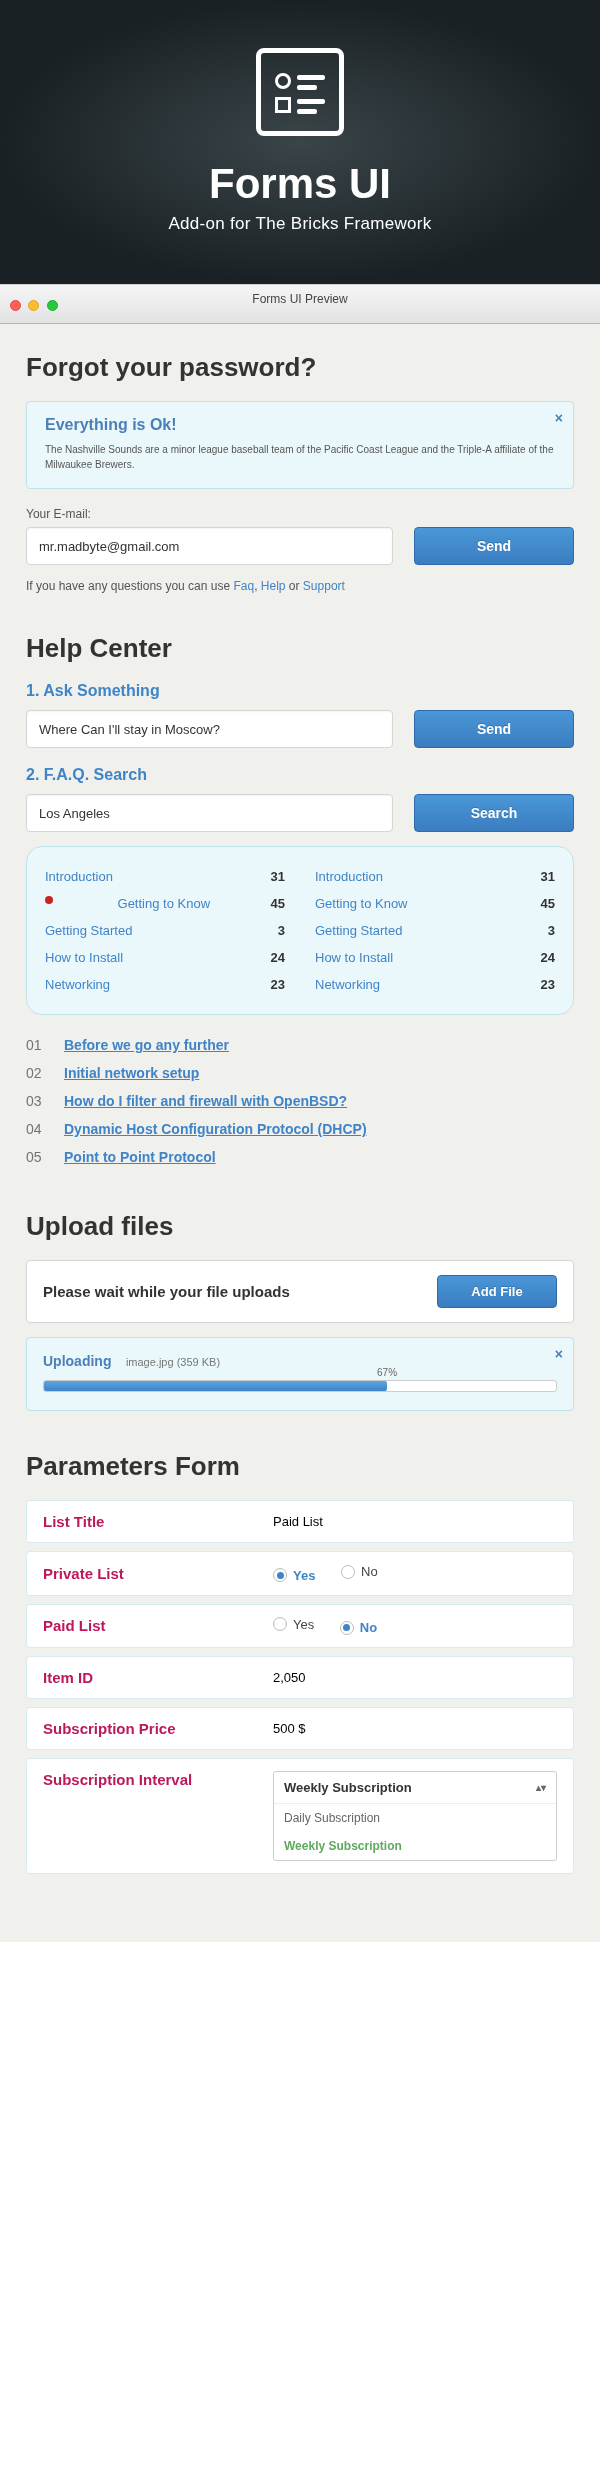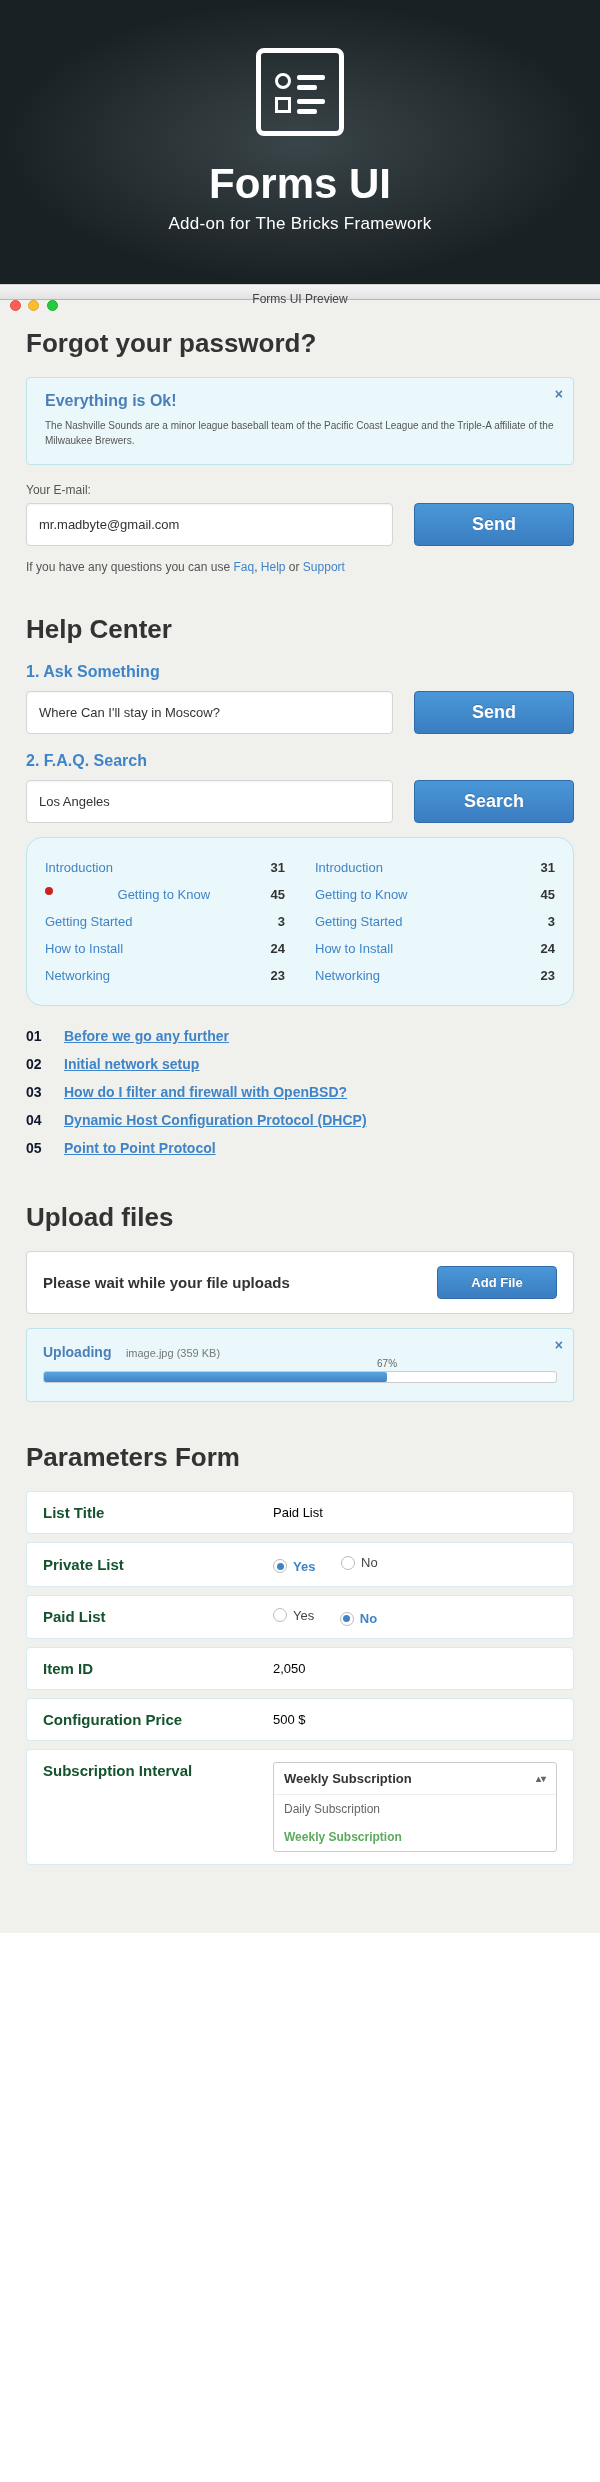--- a/index.html
+++ b/index.html
@@ -16,7 +16,7 @@
 .hero-icon .l4{top:42px;width:20px}
 .hero h1{font-size:42px;font-weight:600;margin-bottom:6px}
 .hero p{font-size:17px;font-weight:300;letter-spacing:.3px}
-.window-bar{background:linear-gradient(#f5f5f5,#e2e2e2);border-top:1px solid #d0d0d0;border-bottom:1px solid #b5b5b5;height:16px;position:relative;text-align:center;line-height:28px;font-size:12px;color:#444}
+.window-bar{background:linear-gradient(#f5f5f5,#e2e2e2);border-top:1px solid #d0d0d0;border-bottom:1px solid #b5b5b5;height:40px;position:relative;text-align:center;line-height:28px;font-size:12px;color:#444}
 .tl{position:absolute;left:10px;top:8px}
 .tl span{display:inline-block;width:11px;height:11px;border-radius:50%;margin-right:4px}
 .tl .r{background:#ff5f57;border:1px solid #e24a41}

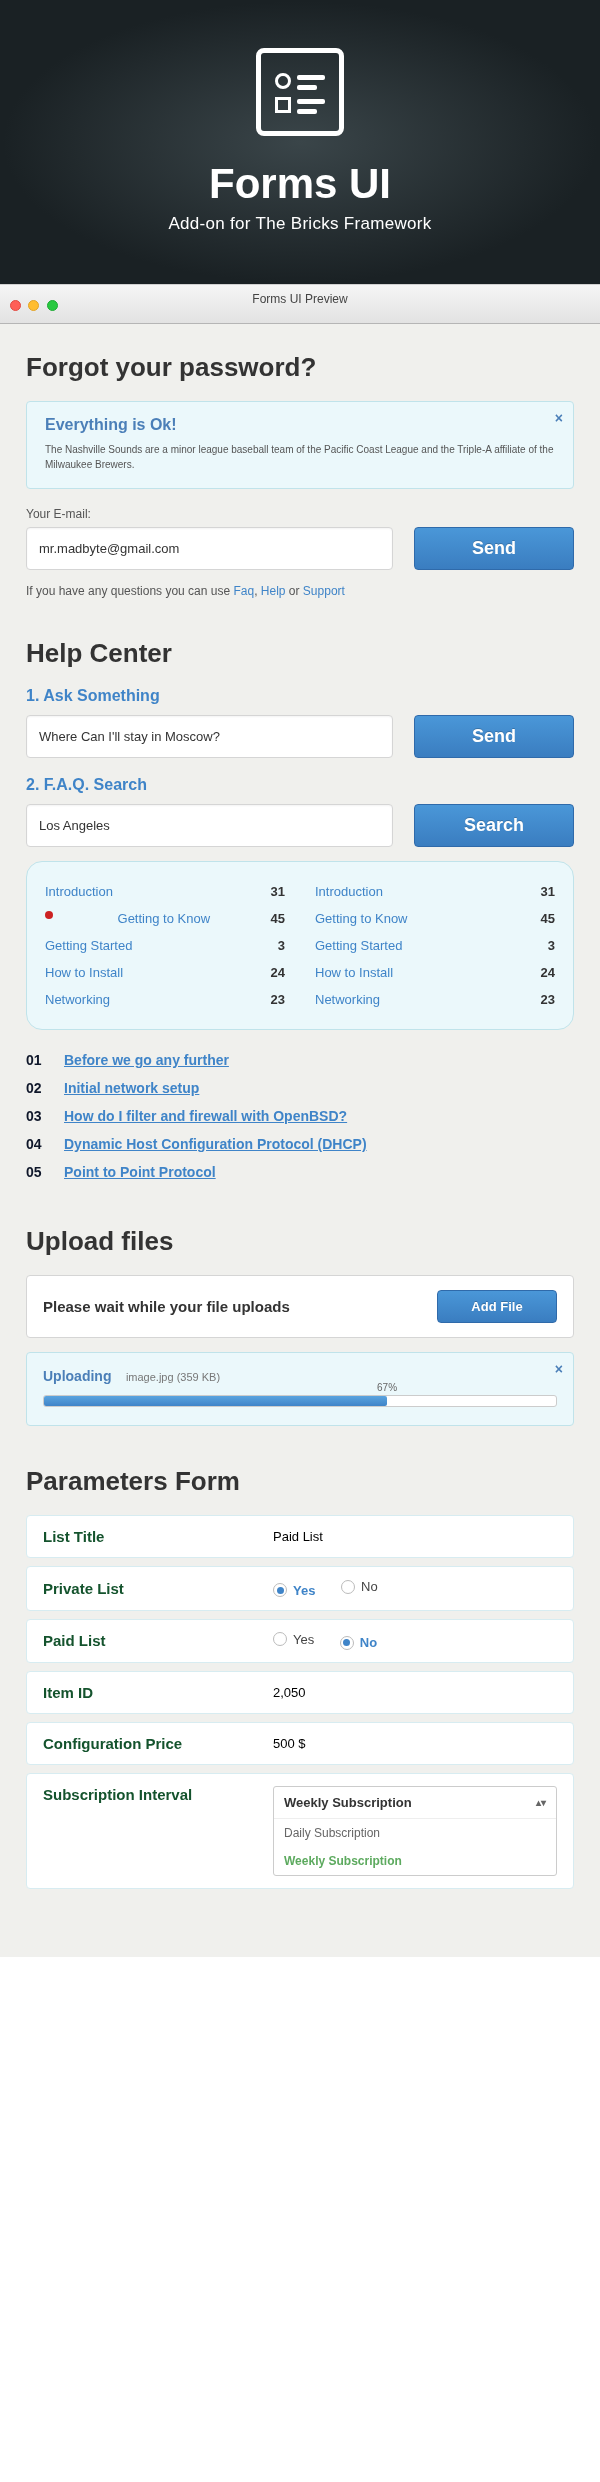--- a/index.html
+++ b/index.html
@@ -31,7 +31,7 @@
 .label{font-size:12px;color:#555;margin-bottom:6px}
 .row{display:flex;gap:21px}
 .input{flex:1;background:#fff;border:1px solid #d5d5d5;border-radius:4px;padding:10px 12px;font-size:13px;color:#333;box-shadow:inset 0 1px 2px rgba(0,0,0,.05)}
-.btn{background:linear-gradient(#4a97d8,#3a7dc0);border:1px solid #2f6aaa;color:#fff;font-weight:600;font-size:18px;padding:10px 0;width:160px;border-radius:4px;text-shadow:0 -1px 0 rgba(0,0,0,.2);cursor:pointer}
+.btn{background:linear-gradient(#4a97d8,#3a7dc0);border:1px solid #2f6aaa;color:#fff;font-weight:600;font-size:14px;padding:10px 0;width:160px;border-radius:4px;text-shadow:0 -1px 0 rgba(0,0,0,.2);cursor:pointer}
 .hint{font-size:12px;color:#555;margin-top:14px}
 .hint a{color:#3f84c8;text-decoration:none}
 .sect-gap{margin-top:40px}

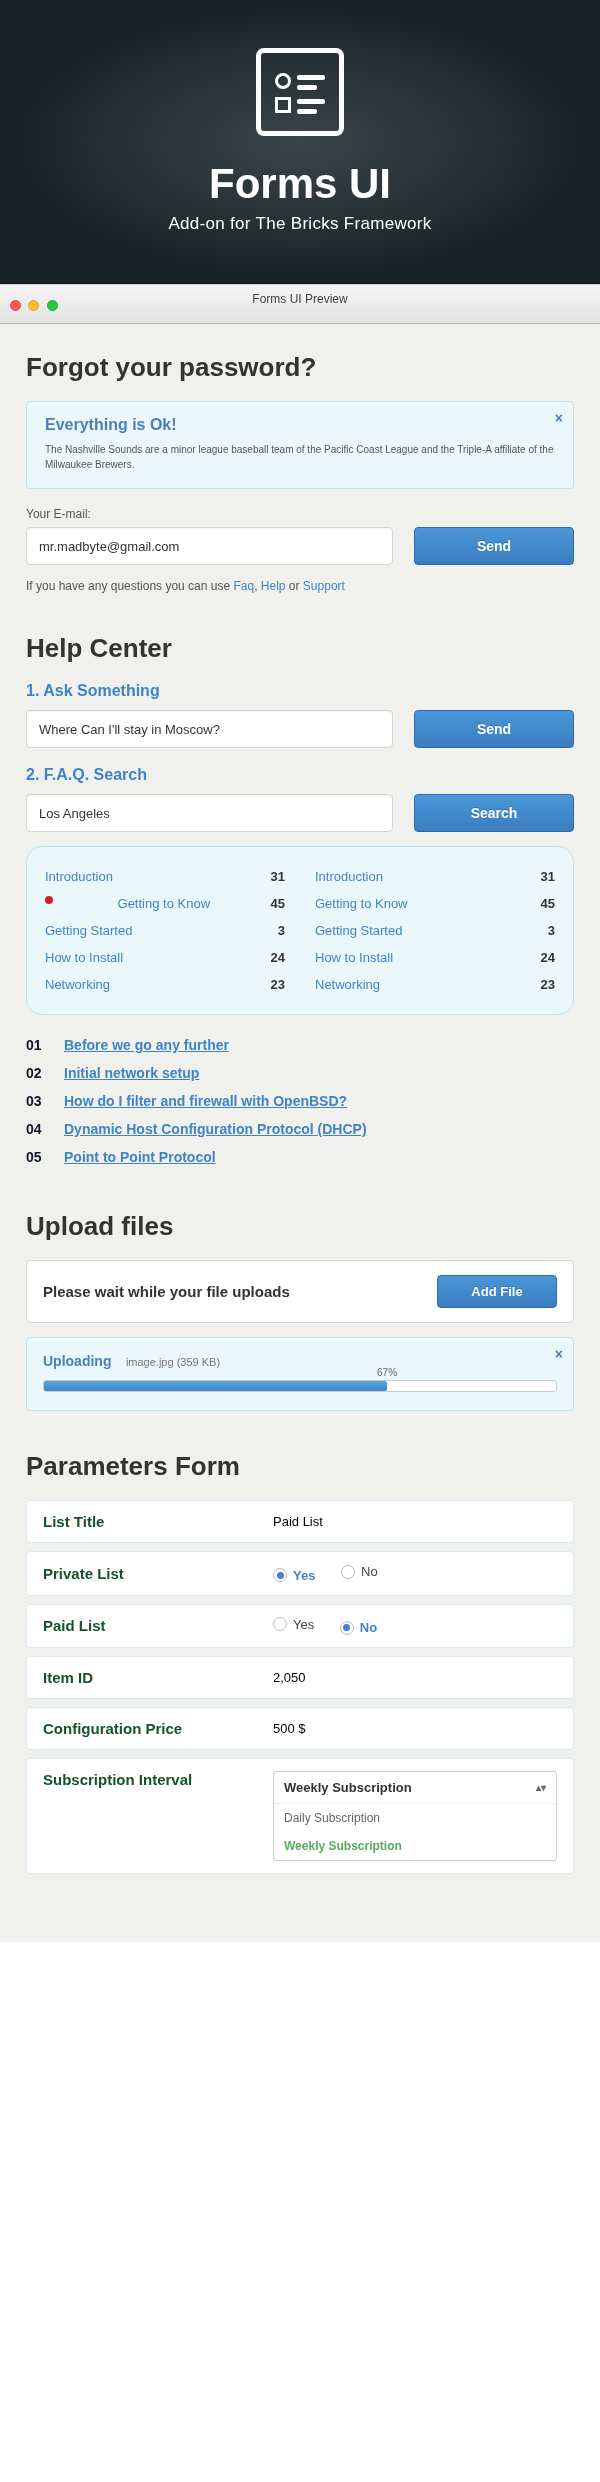--- a/index.html
+++ b/index.html
@@ -45,7 +45,7 @@
 .pin{display:inline-block;width:8px;height:8px;background:#c22;border-radius:50%;margin-right:4px;position:relative}
 .num-list{margin-top:16px}
 .num-list .it{display:flex;gap:12px;padding:6px 0;font-size:14px}
-.num-list .no{color:#0f172a;font-weight:700;width:26px}
+.num-list .no{color:#737373;font-weight:400;width:26px}
 .num-list a{color:#3f84c8;font-weight:600;text-decoration:underline}
 .upload-bar{background:#fff;border:1px solid #d5d5d5;border-radius:4px;padding:14px 16px;display:flex;justify-content:space-between;align-items:center;position:relative;margin-top:0}
 .upload-bar::before{content:'';position:absolute;top:-8px;left:40px;border:8px solid transparent;border-bottom-color:#fff}

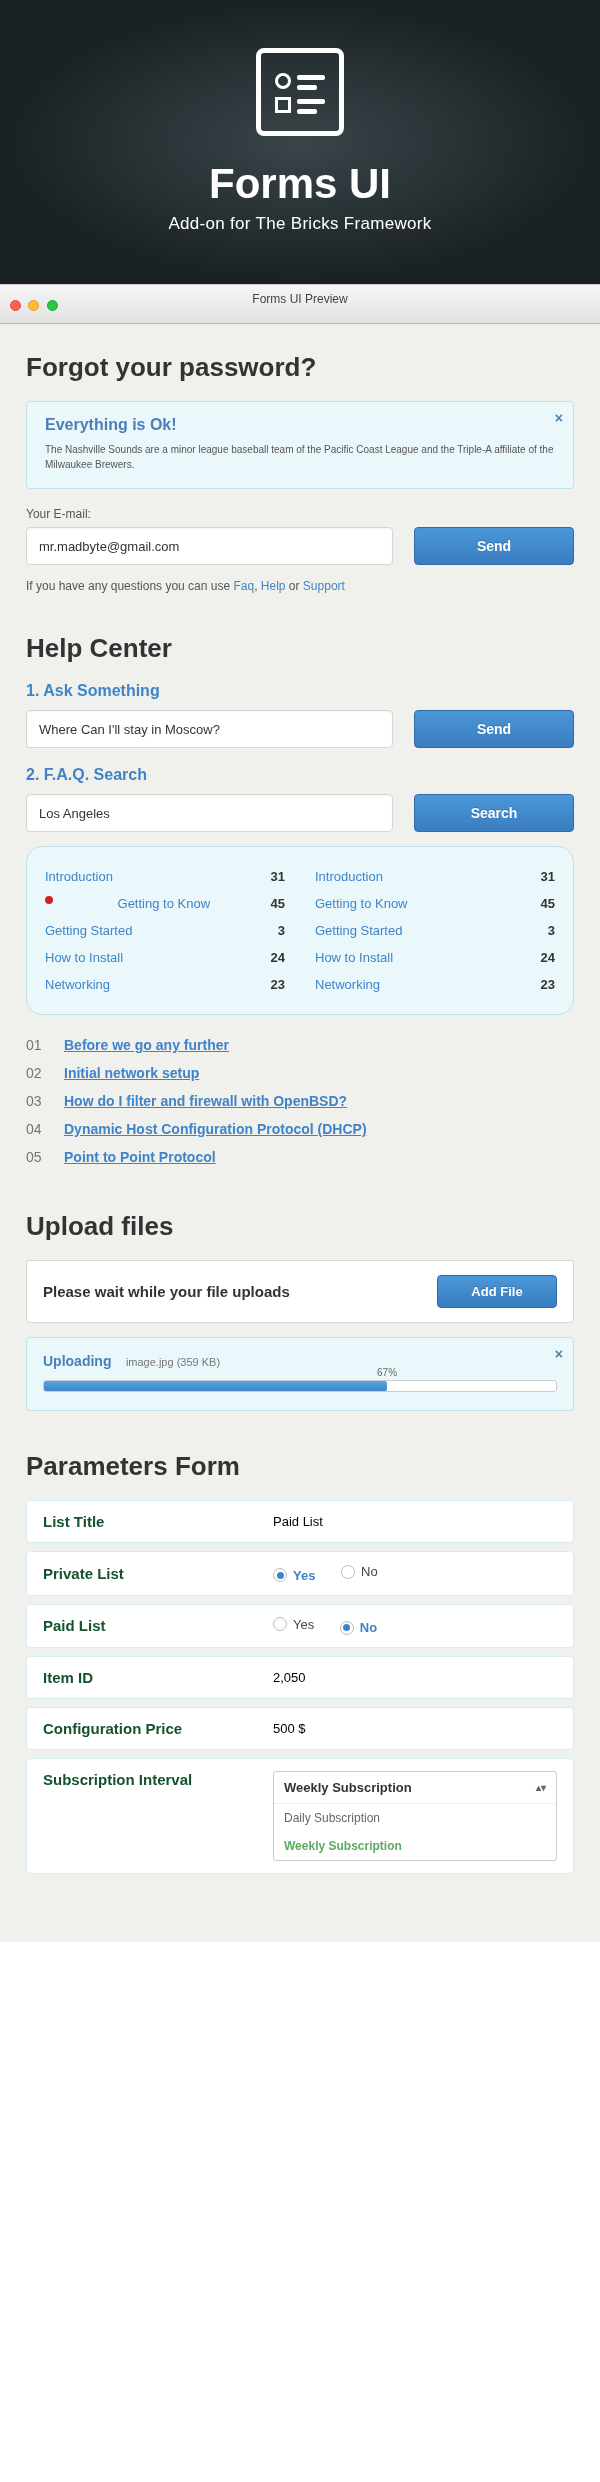--- a/index.html
+++ b/index.html
@@ -59,7 +59,7 @@
 .progress .fill{height:100%;background:linear-gradient(#5aa4df,#3f84c8);border-radius:2px}
 .progress .pct{position:absolute;top:-14px;font-size:10px;color:#666}
 .param-row{background:#fff;border:1px solid #d7ecf1;border-radius:4px;padding:12px 16px;display:flex;align-items:center;margin-bottom:8px}
-.param-row .pl{width:230px;font-size:15px;font-weight:600;color:#14532d}
+.param-row .pl{width:230px;font-size:15px;font-weight:600;color:#be185d}
 .param-row .pv{flex:1;font-size:13px;color:#333}
 .param-row .pv input[type=text]{border:none;font-size:13px;width:100%;outline:none}
 .radio{display:inline-flex;align-items:center;margin-right:22px;font-size:13px;color:#444;cursor:pointer}

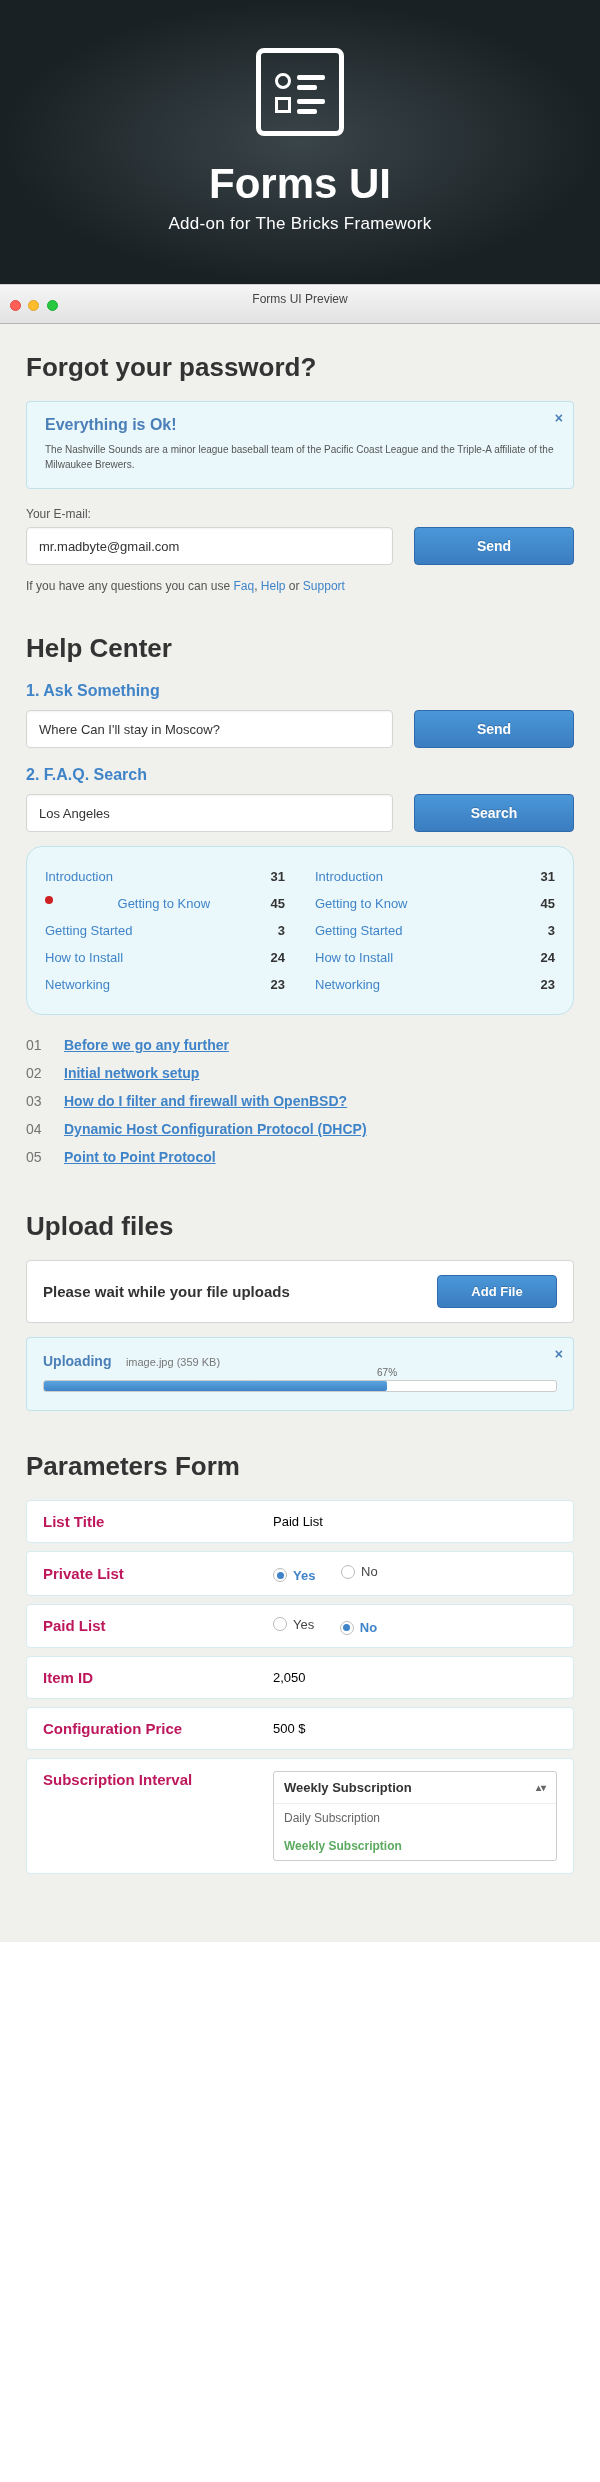--- a/index.html
+++ b/index.html
@@ -256,7 +256,7 @@
   </div>
 
   <div class="param-row">
-    <div class="pl">Configuration Price</div>
+    <div class="pl">Subscription Price</div>
     <div class="pv"><input type="text" value="500 $" style=""></div>
   </div>
 

